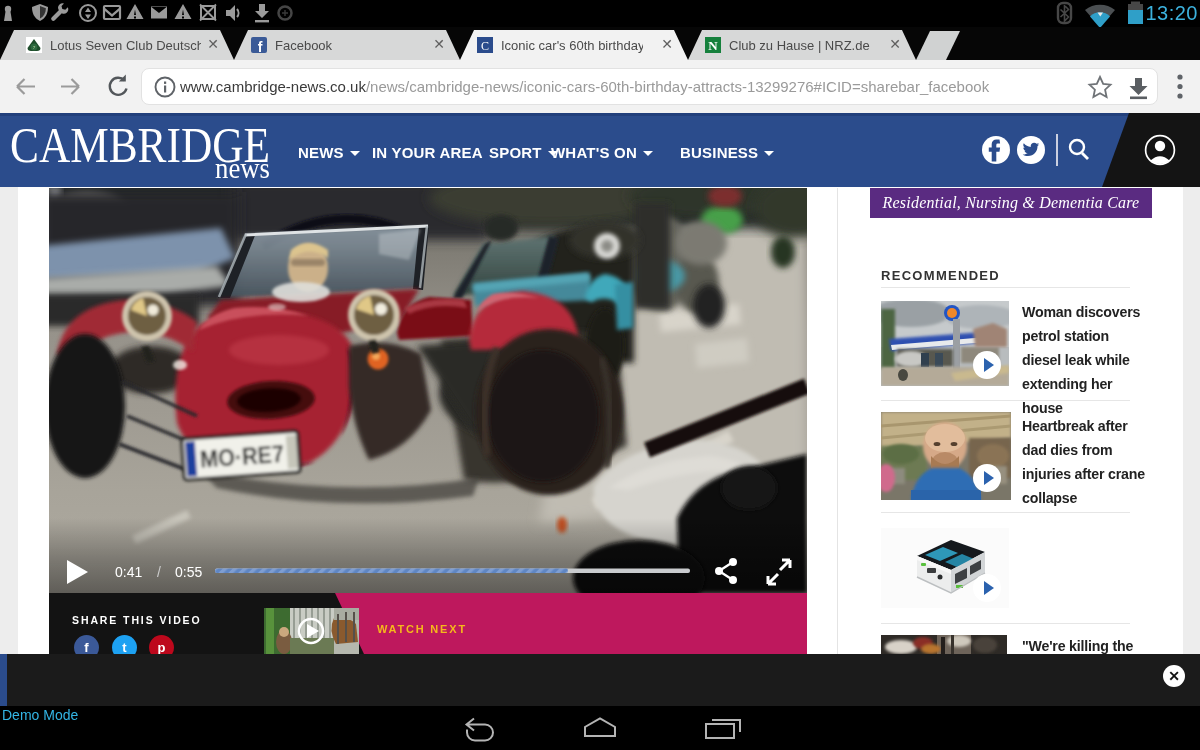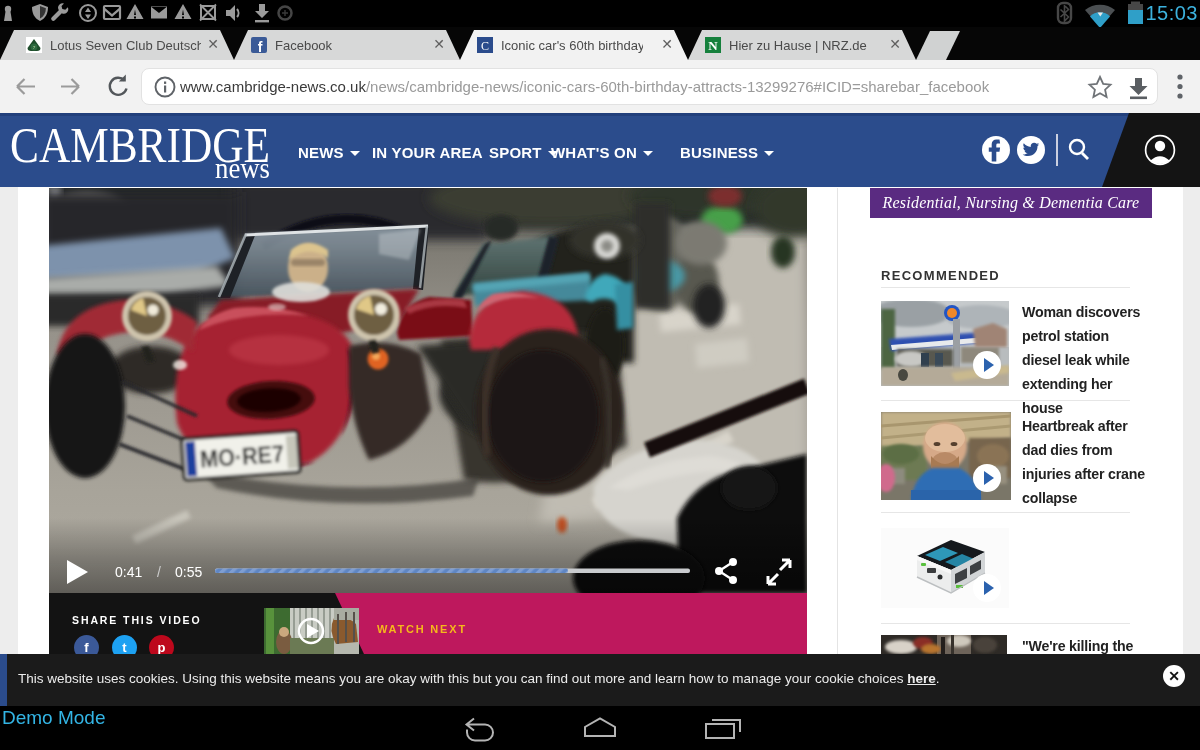--- a/index.html
+++ b/index.html
@@ -121,7 +121,7 @@
       <rect x="78" y="4" width="15" height="6" fill="#474747"></rect>
       <rect x="81" y="1.5" width="9" height="3" fill="#474747"></rect>
     </svg>
-    <div id="clock">15:03</div>
+    <div id="clock">13:20</div>
   </div>
 
   <div id="tabbar">

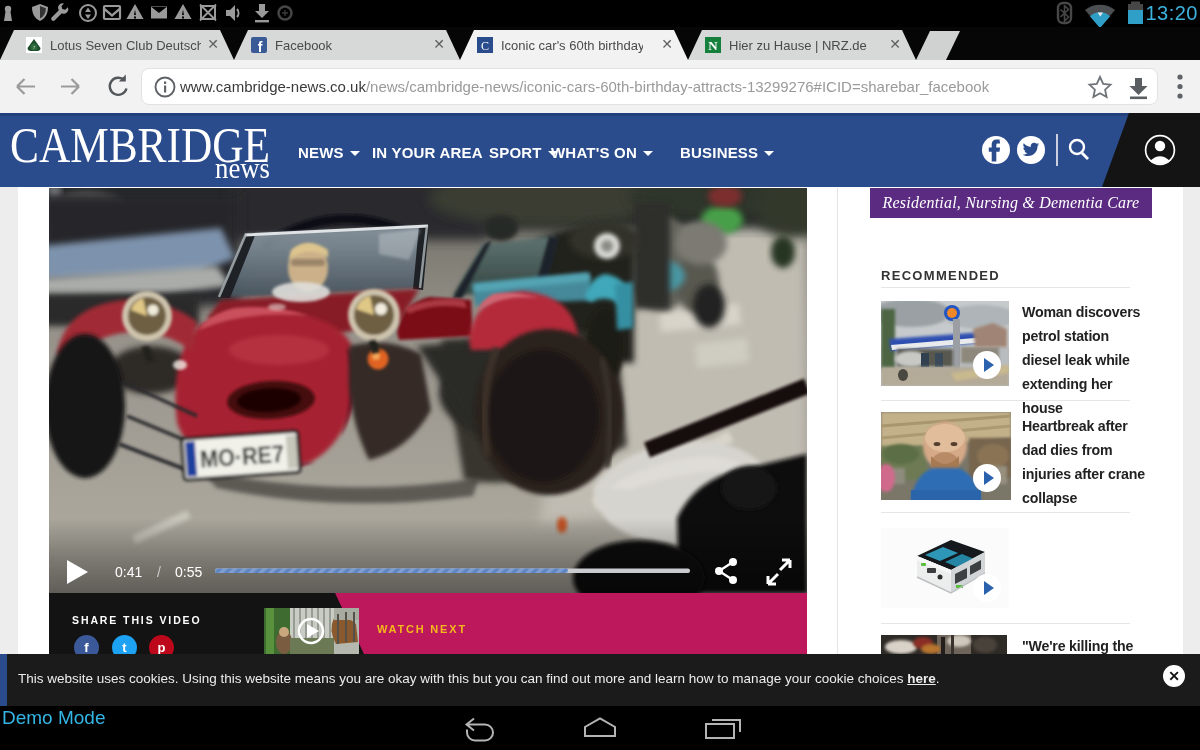--- a/index.html
+++ b/index.html
@@ -156,7 +156,7 @@
           <rect width="16" height="16" fill="#15803c"></rect>
           <text x="8" y="13" font-size="13" fill="#fff" text-anchor="middle" font-family="Liberation Serif" font-weight="bold">N</text>
         </svg>
-      <div class="title">Hier zu Hause | NRZ.de</div>
+      <div class="title">Club zu Hause | NRZ.de</div>
       <div class="close">✕</div>
     </div>
     <div id="newtab"></div>

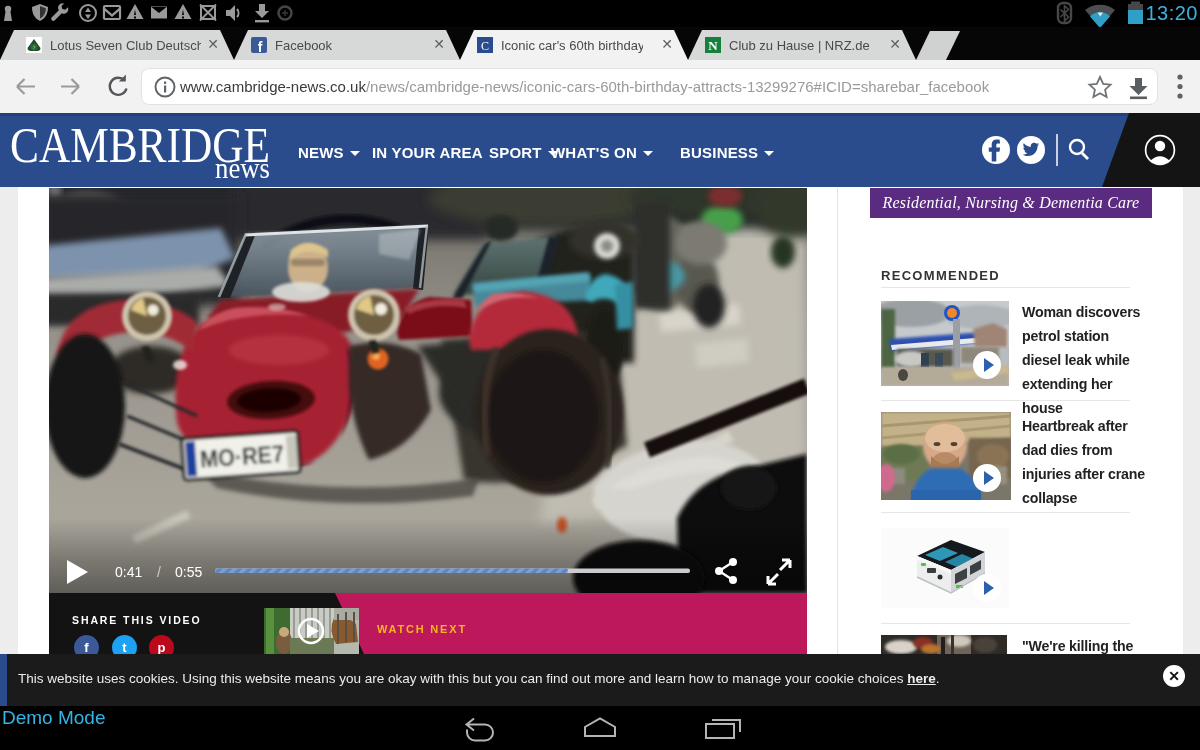--- a/index.html
+++ b/index.html
@@ -566,7 +566,6 @@
 
   <div id="cookiebar">
     <div class="stripe"></div>
-    <div id="cookietext">This website uses cookies. Using this website means you are okay with this but you can find out more and learn how to manage your cookie choices <b style="text-decoration:underline;">here</b>.</div>
     <div id="cookieclose">✕</div>
   </div>
 

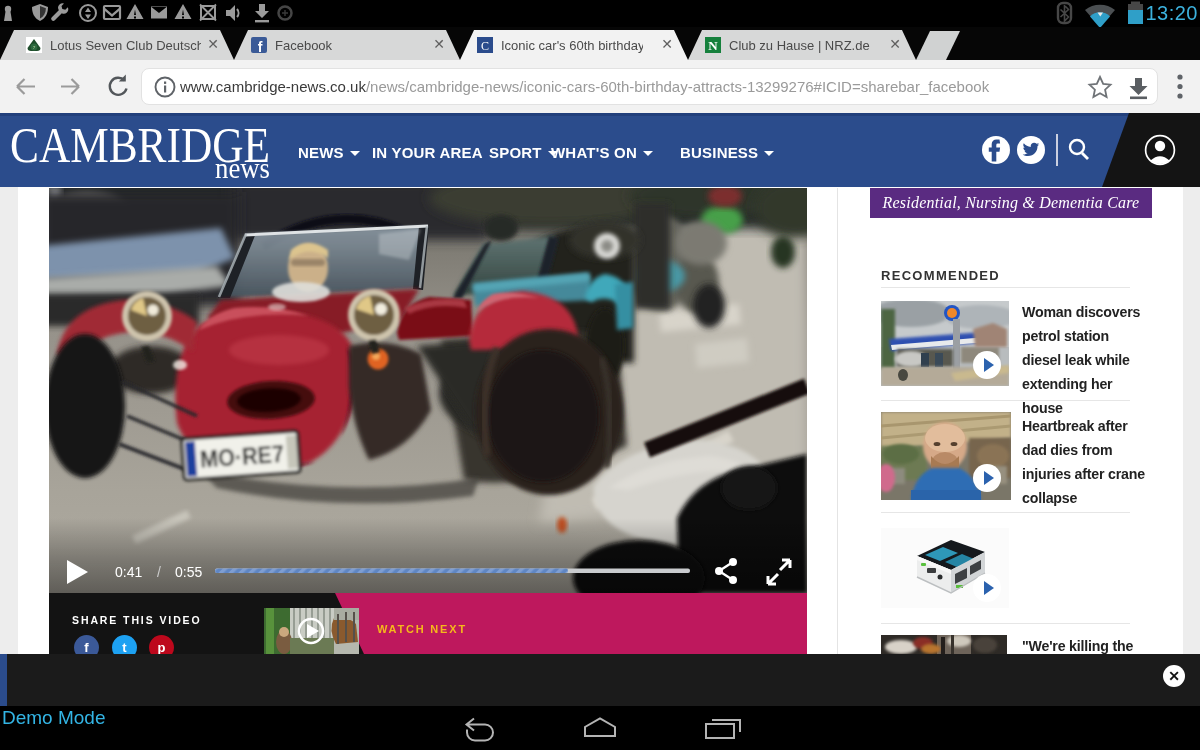--- a/index.html
+++ b/index.html
@@ -67,7 +67,7 @@
 #cookieclose { position:absolute; left:1163px; top:11px; width:22px; height:22px; border-radius:50%; background:#fff; color:#111; text-align:center; line-height:22px; font-size:14px; font-weight:bold; }
 
 
-#demomode { position:absolute; left:2px; top:707px; color:#33b5e5; font-size:19px; }
+#demomode { position:absolute; left:2px; top:707px; color:#33b5e5; font-size:14px; }
 #navbar { position:absolute; left:0; top:706px; width:1200px; height:44px; background:#000; }
 </style>
 </head>

